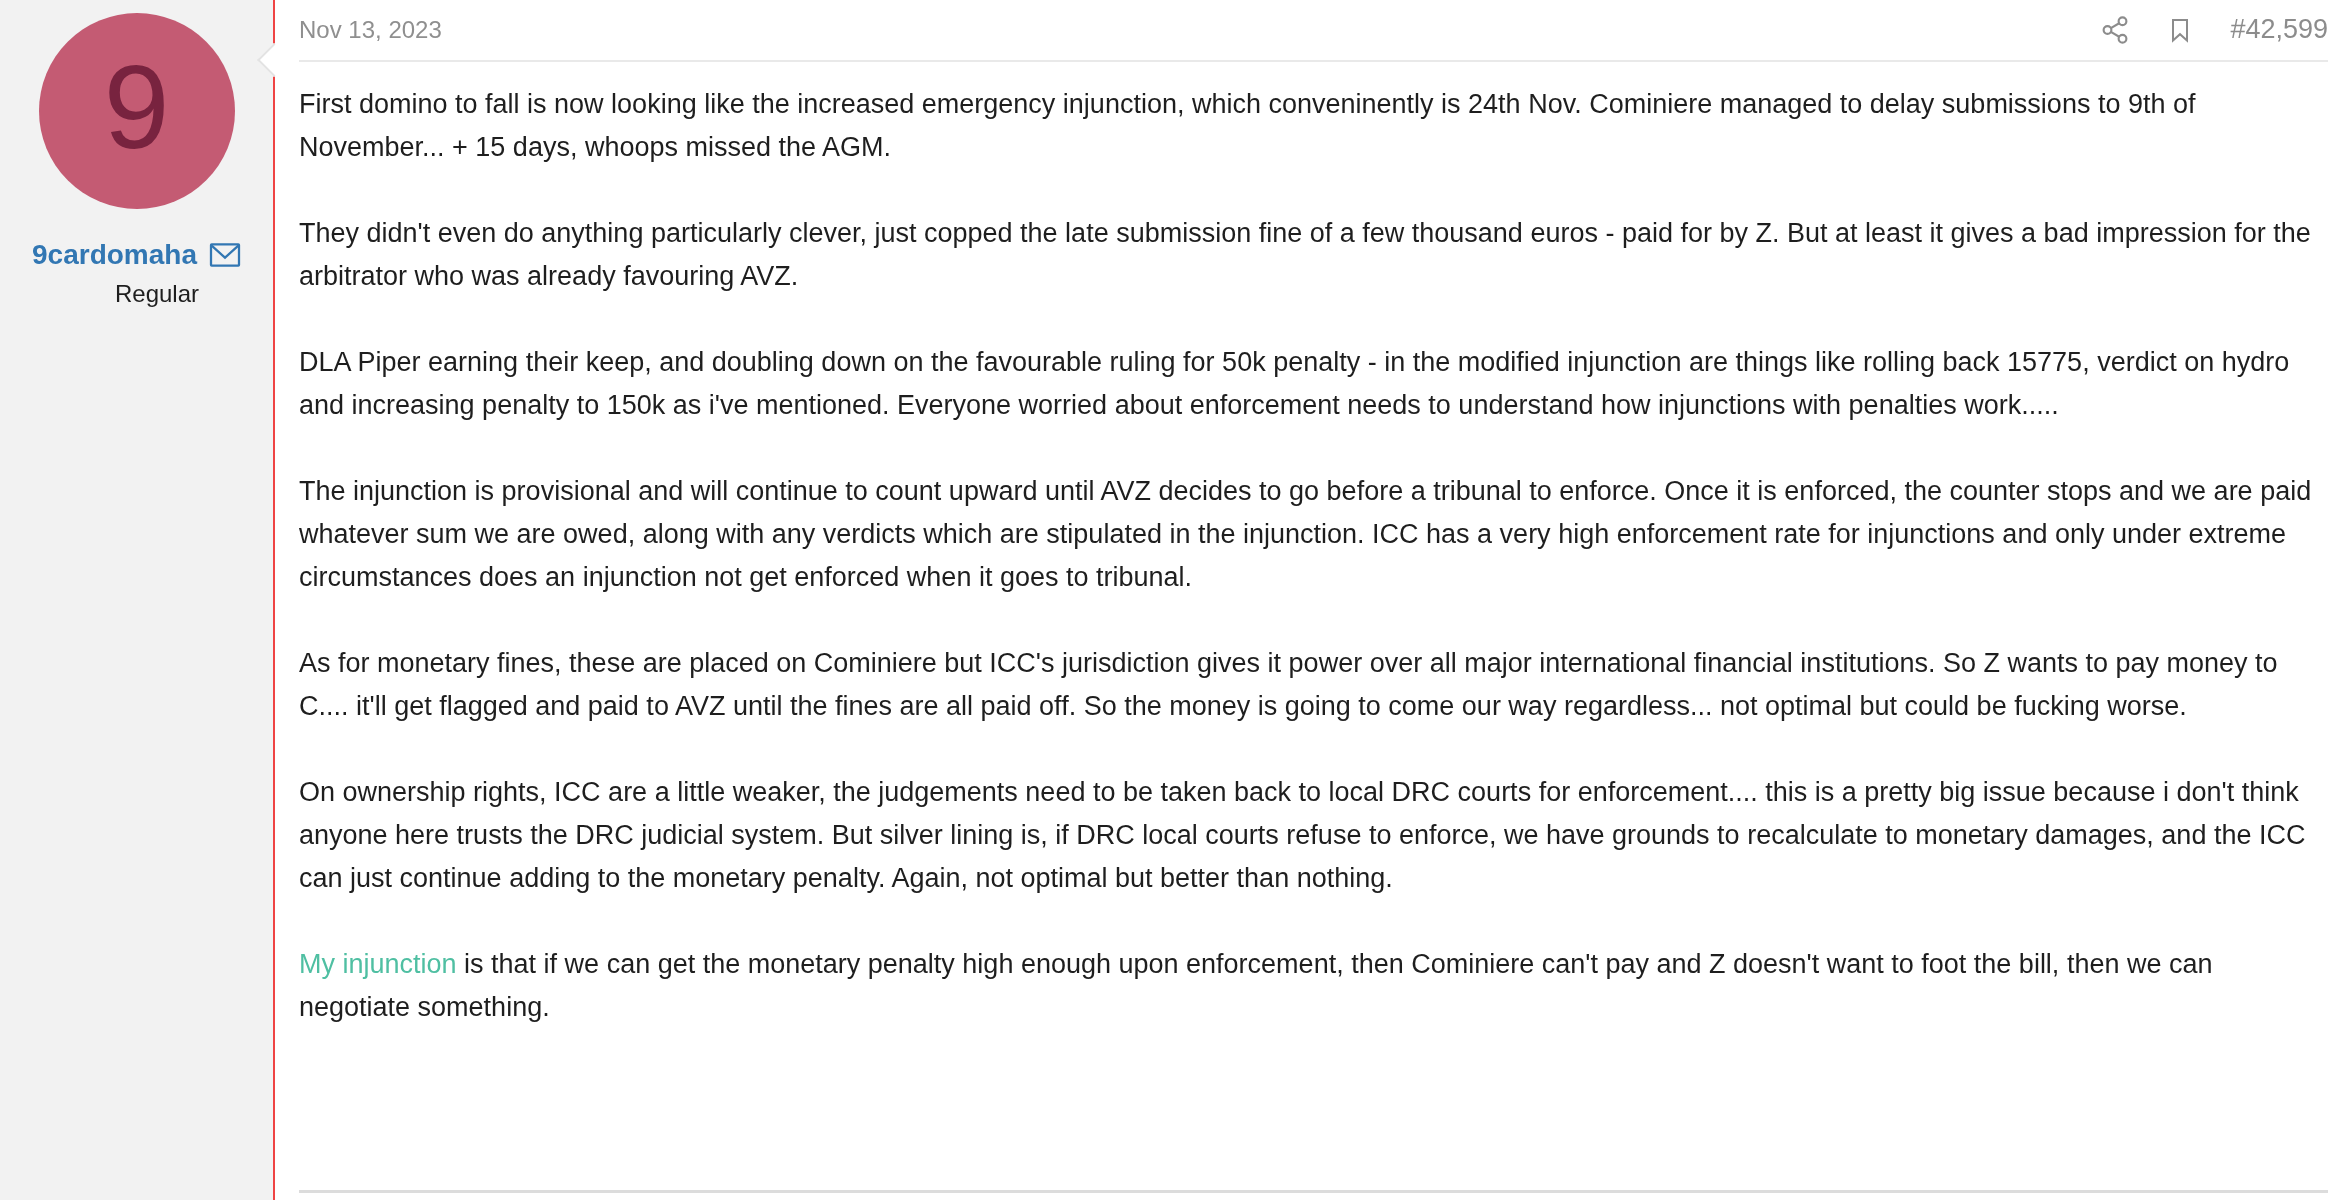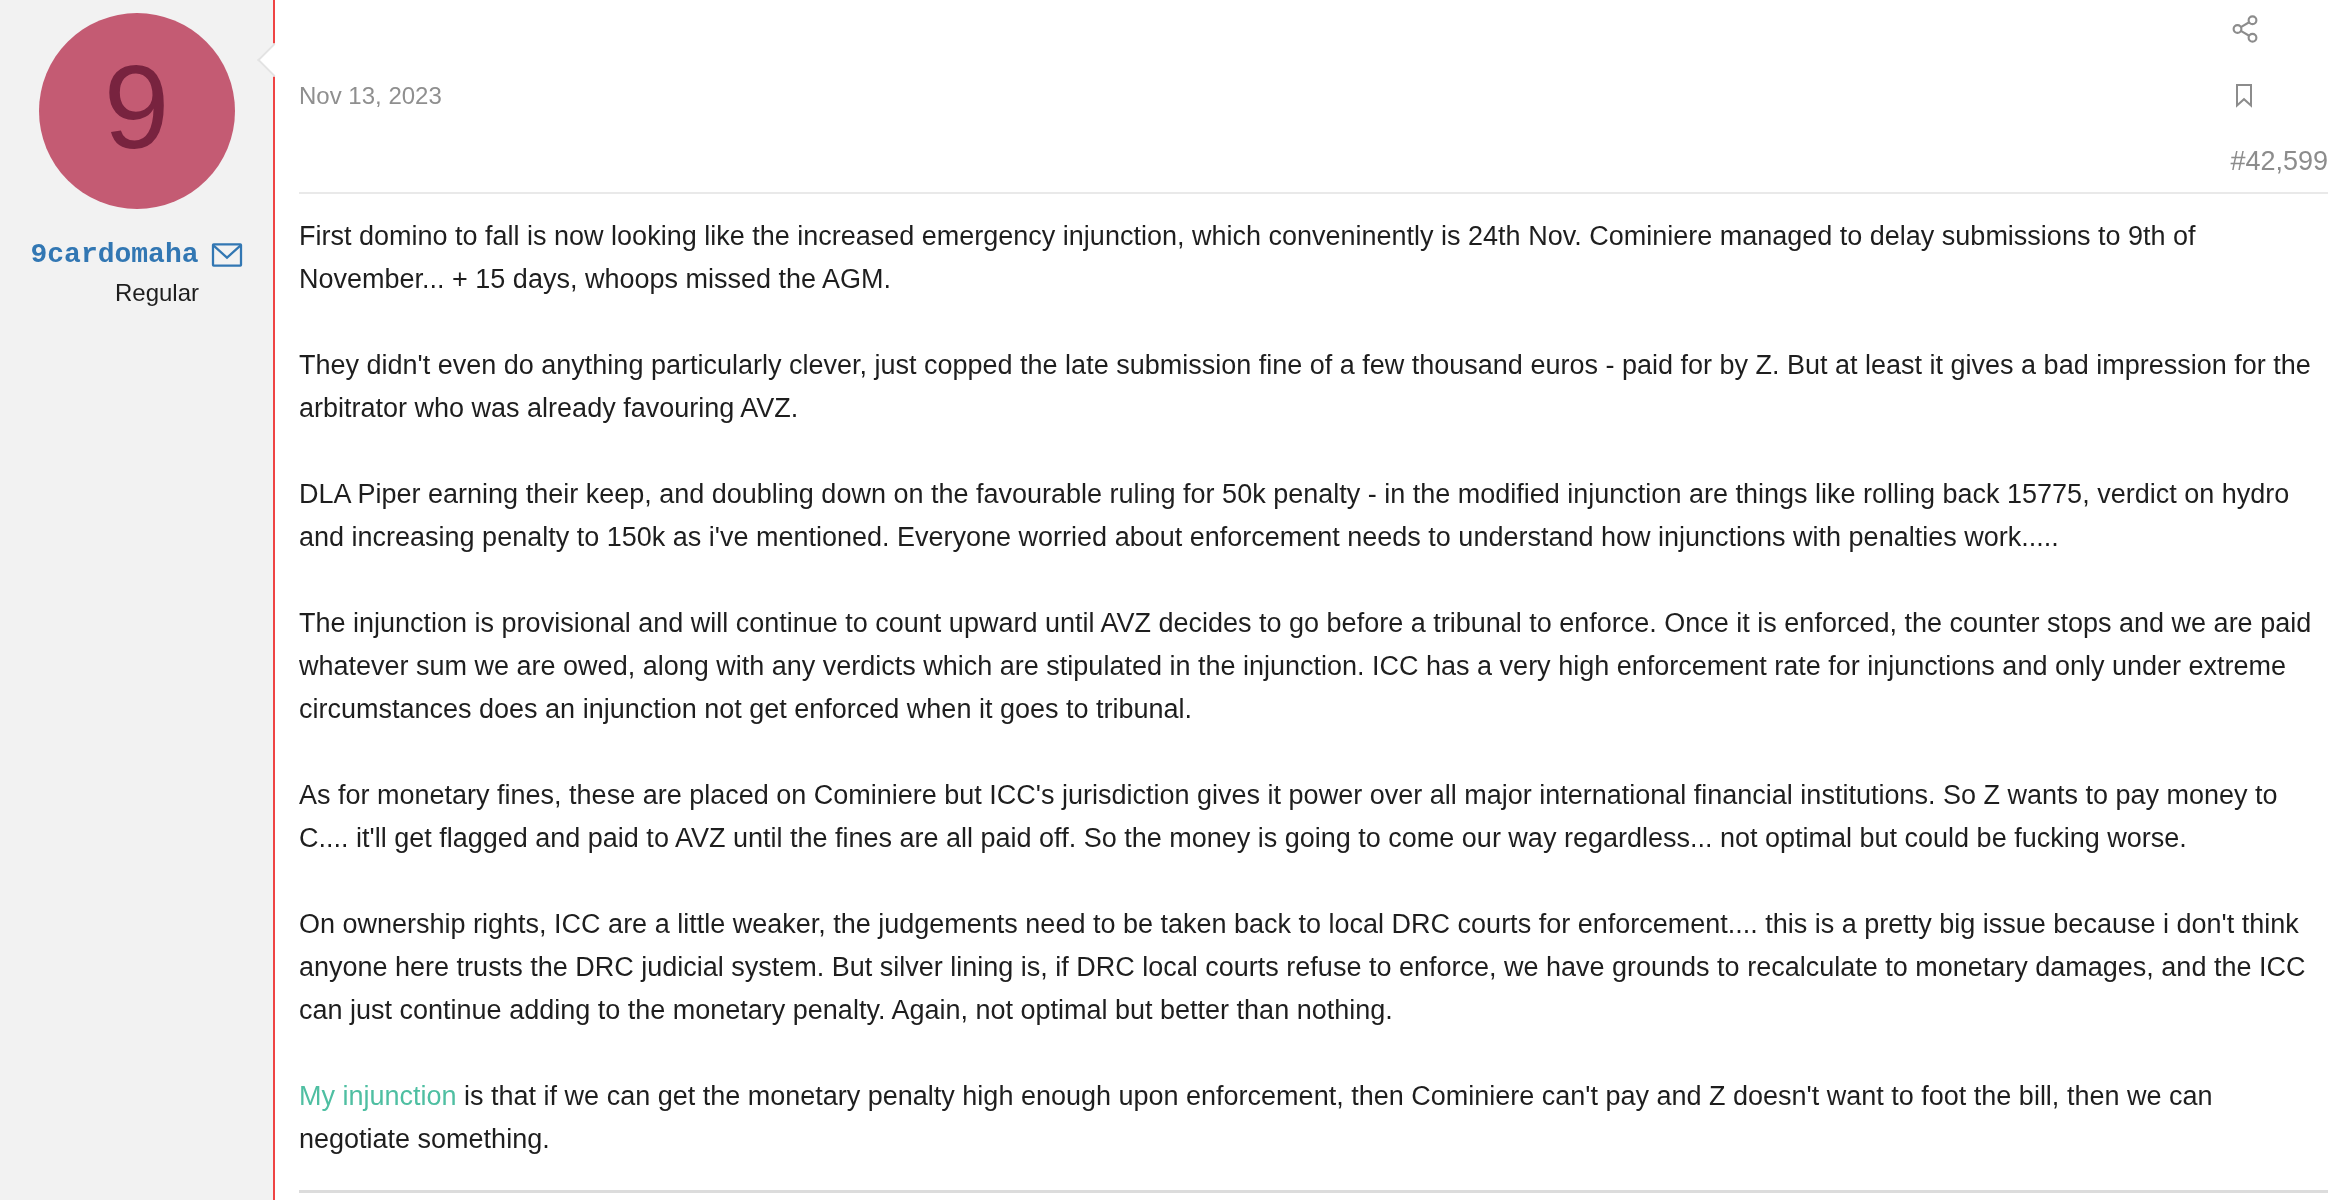--- a/index.html
+++ b/index.html
@@ -70,7 +70,7 @@
     border-bottom: 2px solid #e9e9e9;
   }
   .post-date { font-size: 24px; color: #8f8f8f; }
-  .header-actions { display: flex; align-items: flex-start; gap: 36px; flex-direction: column; }
+  .header-actions { display: flex; align-items: flex-end; gap: 36px; }
   .action-icon { display: inline-flex; cursor: pointer; color: #8c8c8c; }
   .post-number {
     font-size: 27px; color: #8c8c8c;

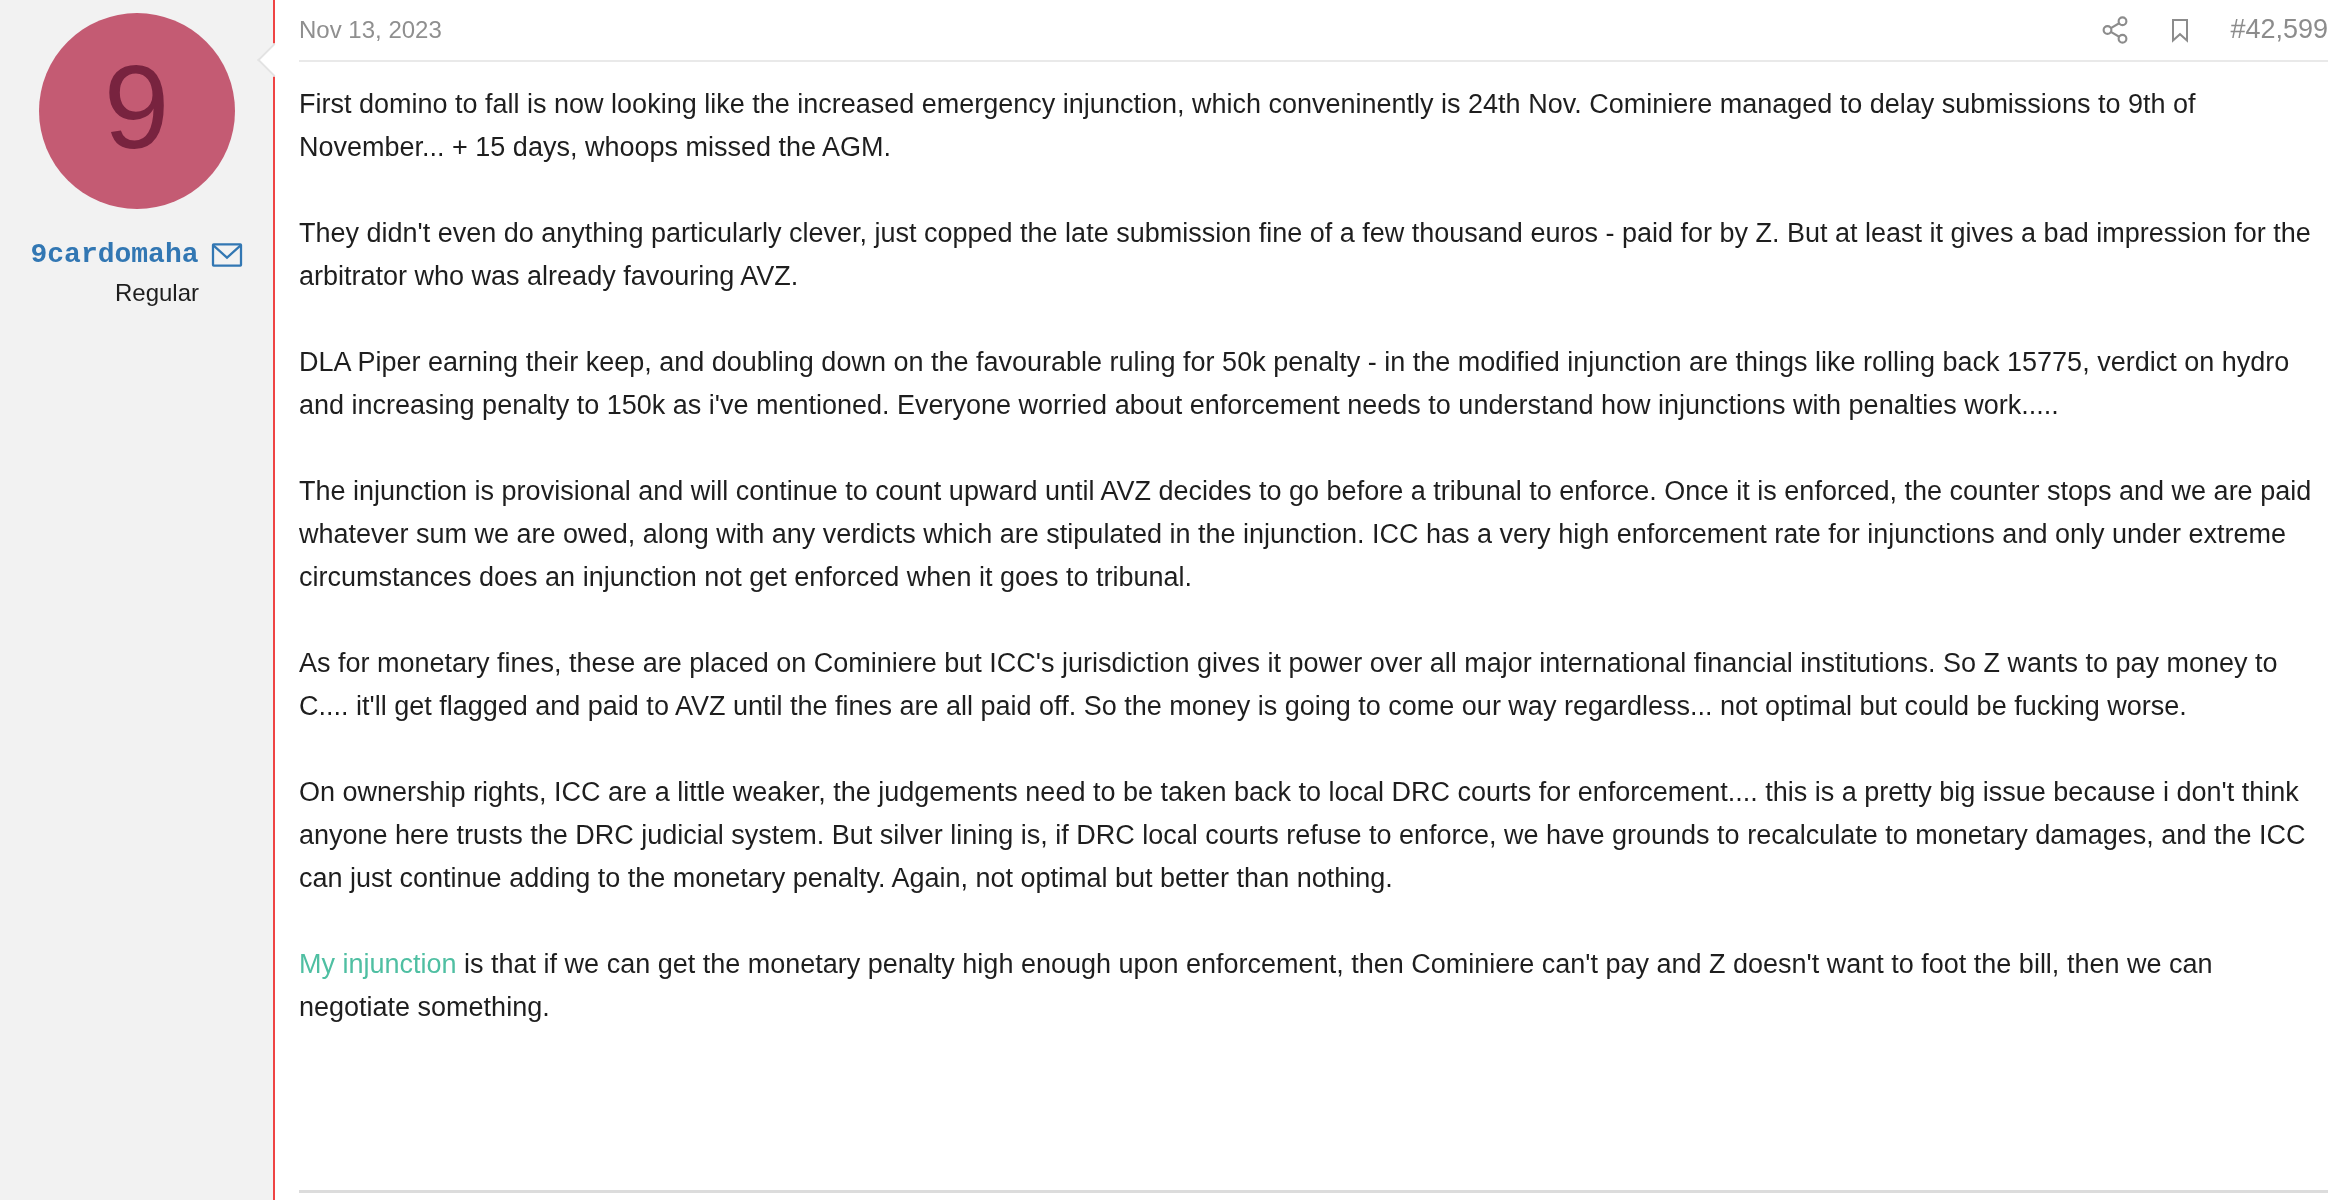--- a/index.html
+++ b/index.html
@@ -38,7 +38,6 @@
     margin-top: 30px;
     display: flex; align-items: center; justify-content: center;
     gap: 12px;
-    font-family: Liberation Mono, monospace;
   }
   .username {
     font-size: 28px; font-weight: bold;

